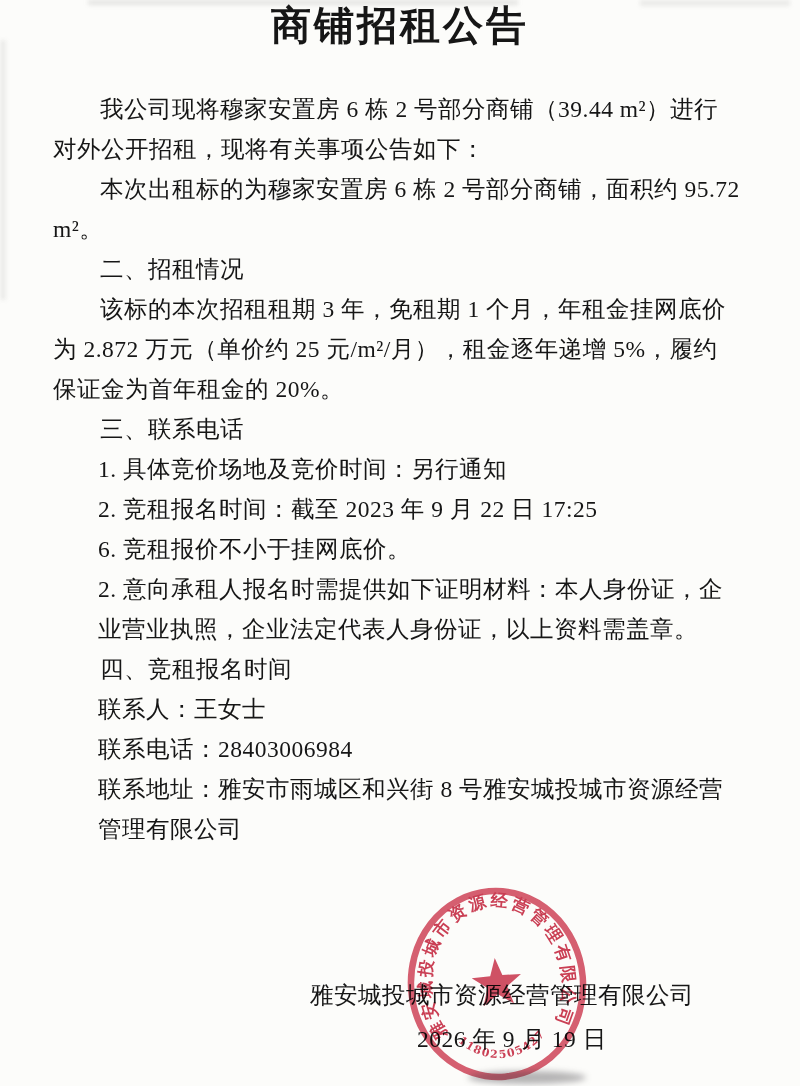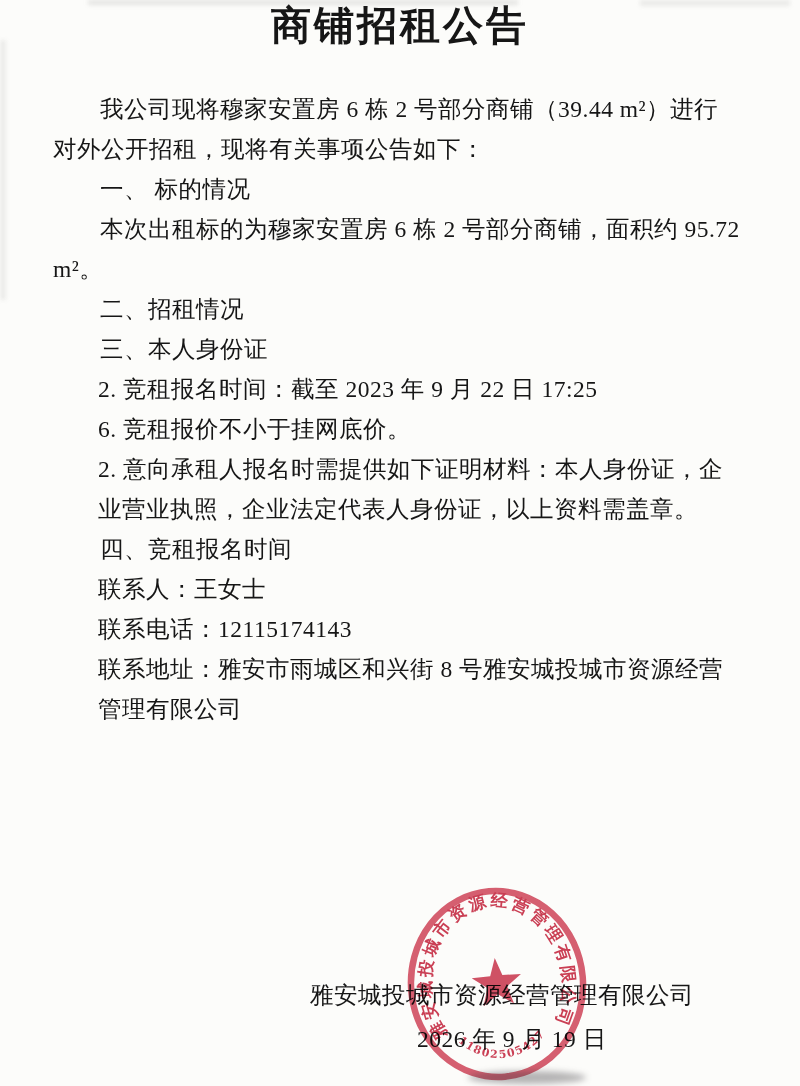--- a/index.html
+++ b/index.html
@@ -60,7 +60,6 @@
   <div class="content">
     <p class="para">我公司现将穆家安置房 6 栋 2 号部分商铺（39.44 m²）进行
 对外公开招租，现将有关事项公告如下：</p>
-    <p class="para">一、 标的情况</p>
     <p class="para">本次出租标的为穆家安置房 6 栋 2 号部分商铺，面积约 95.72
 m²。</p>
     <p class="para">二、招租情况</p>

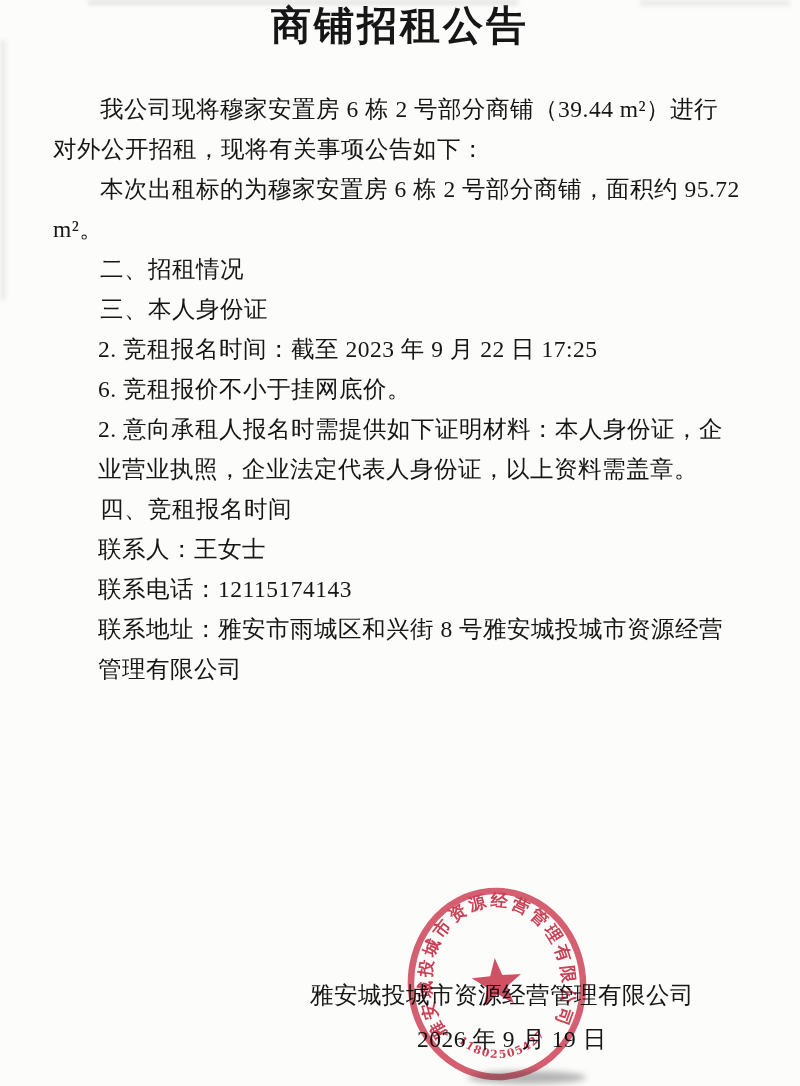--- a/index.html
+++ b/index.html
@@ -63,6 +63,9 @@
     <p class="para">本次出租标的为穆家安置房 6 栋 2 号部分商铺，面积约 95.72
 m²。</p>
     <p class="para">二、招租情况</p>
+    <p class="para">该标的本次招租租期 3 年，免租期 1 个月，年租金挂网底价
+为 2.872 万元（单价约 25 元/m²/月），租金逐年递增 5%，履约
+保证金为首年租金的 20%。</p>
     <p class="para">三、本人身份证</p>
     <p class="hang">2. 竞租报名时间：截至 2023 年 9 月 22 日 17:25</p>
     <p class="hang">6. 竞租报价不小于挂网底价。</p>

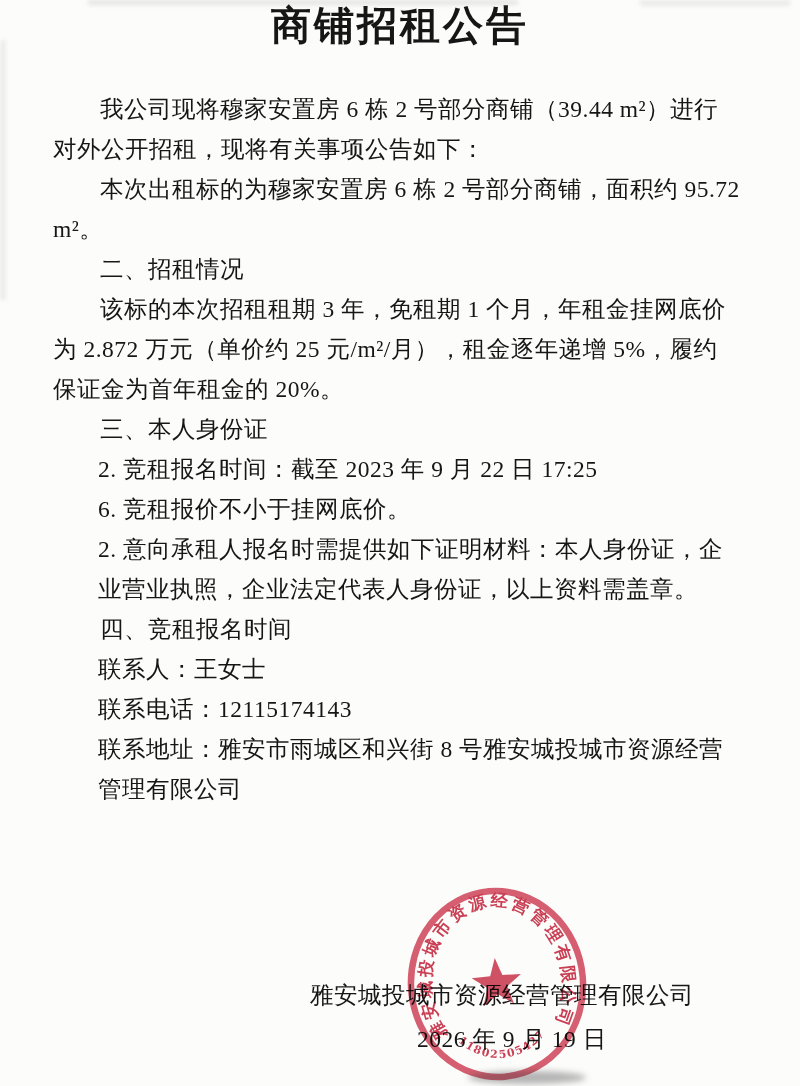--- a/index.html
+++ b/index.html
@@ -66,7 +66,7 @@
     <p class="para">该标的本次招租租期 3 年，免租期 1 个月，年租金挂网底价
 为 2.872 万元（单价约 25 元/m²/月），租金逐年递增 5%，履约
 保证金为首年租金的 20%。</p>
-    <p class="para">三、本人身份证</p>
+    <p class="para">三、联系电话</p>
     <p class="hang">2. 竞租报名时间：截至 2023 年 9 月 22 日 17:25</p>
     <p class="hang">6. 竞租报价不小于挂网底价。</p>
     <p class="hang">2. 意向承租人报名时需提供如下证明材料：本人身份证，企

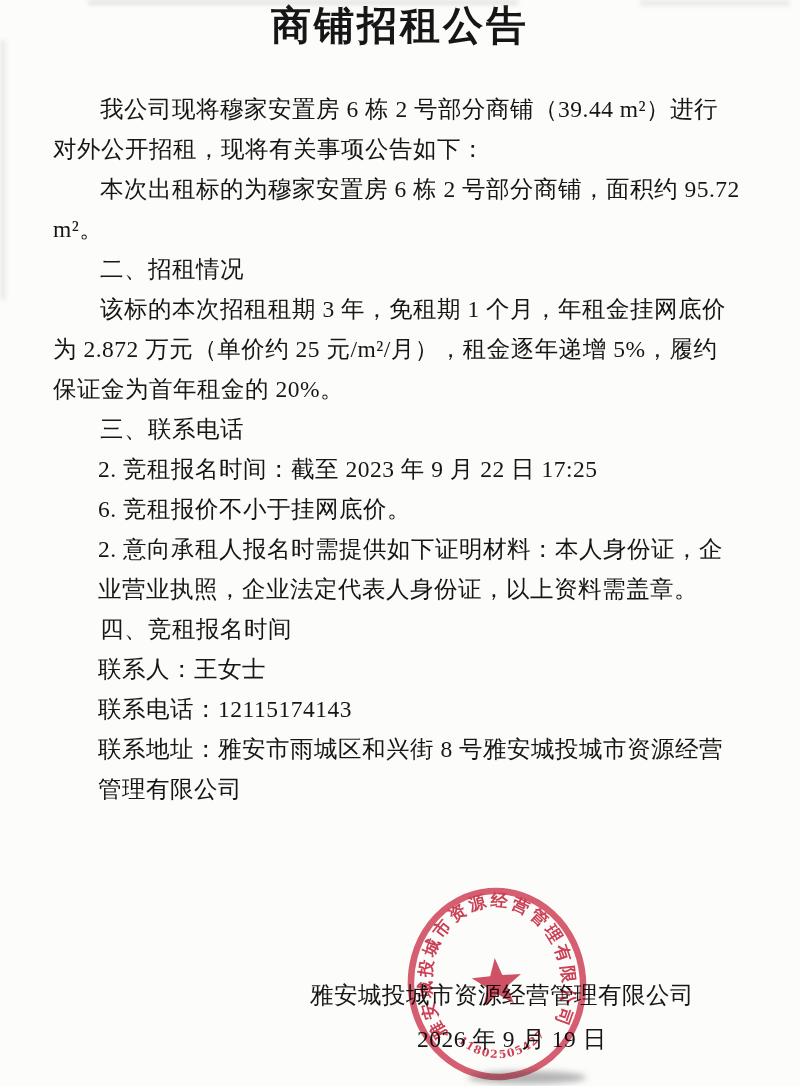--- a/index.html
+++ b/index.html
@@ -67,6 +67,7 @@
 为 2.872 万元（单价约 25 元/m²/月），租金逐年递增 5%，履约
 保证金为首年租金的 20%。</p>
     <p class="para">三、联系电话</p>
+    <p class="hang">1. 具体竞价场地及竞价时间：另行通知</p>
     <p class="hang">2. 竞租报名时间：截至 2023 年 9 月 22 日 17:25</p>
     <p class="hang">6. 竞租报价不小于挂网底价。</p>
     <p class="hang">2. 意向承租人报名时需提供如下证明材料：本人身份证，企

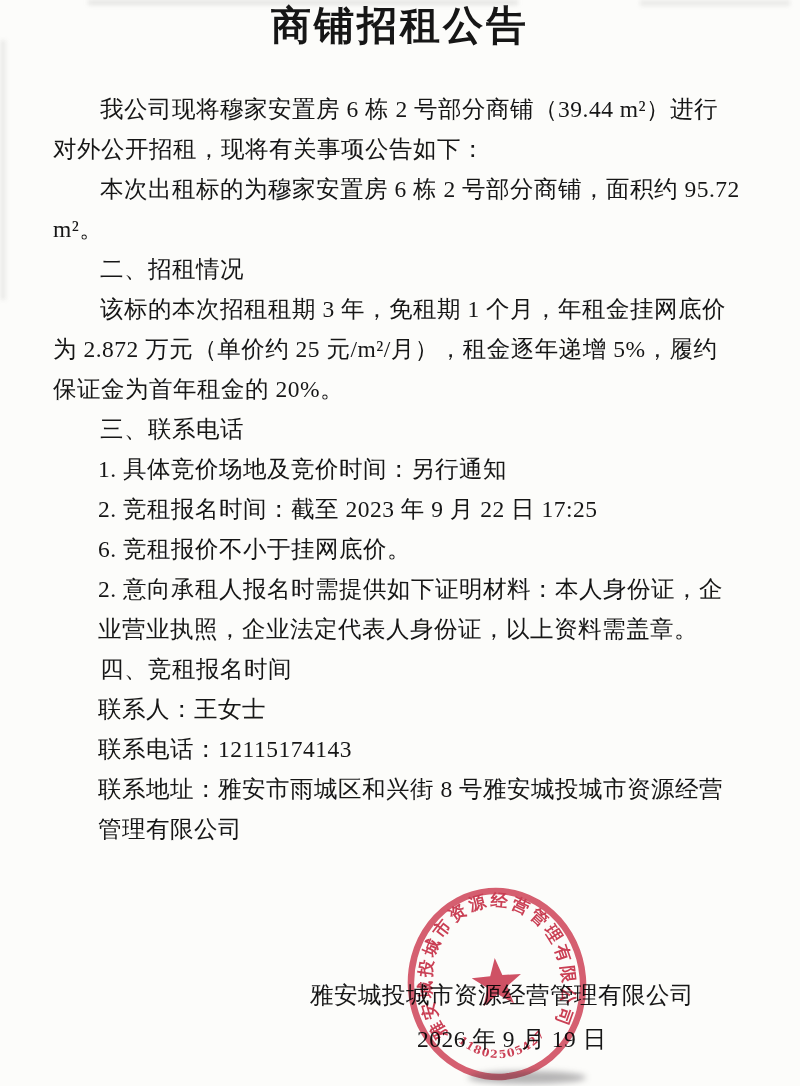--- a/index.html
+++ b/index.html
@@ -74,7 +74,7 @@
 业营业执照，企业法定代表人身份证，以上资料需盖章。</p>
     <p class="para">四、竞租报名时间</p>
     <p class="hang">联系人：王女士</p>
-    <p class="hang">联系电话：12115174143</p>
+    <p class="hang">联系电话：28403006984</p>
     <p class="hang">联系地址：雅安市雨城区和兴街 8 号雅安城投城市资源经营
 管理有限公司</p>
   </div>

